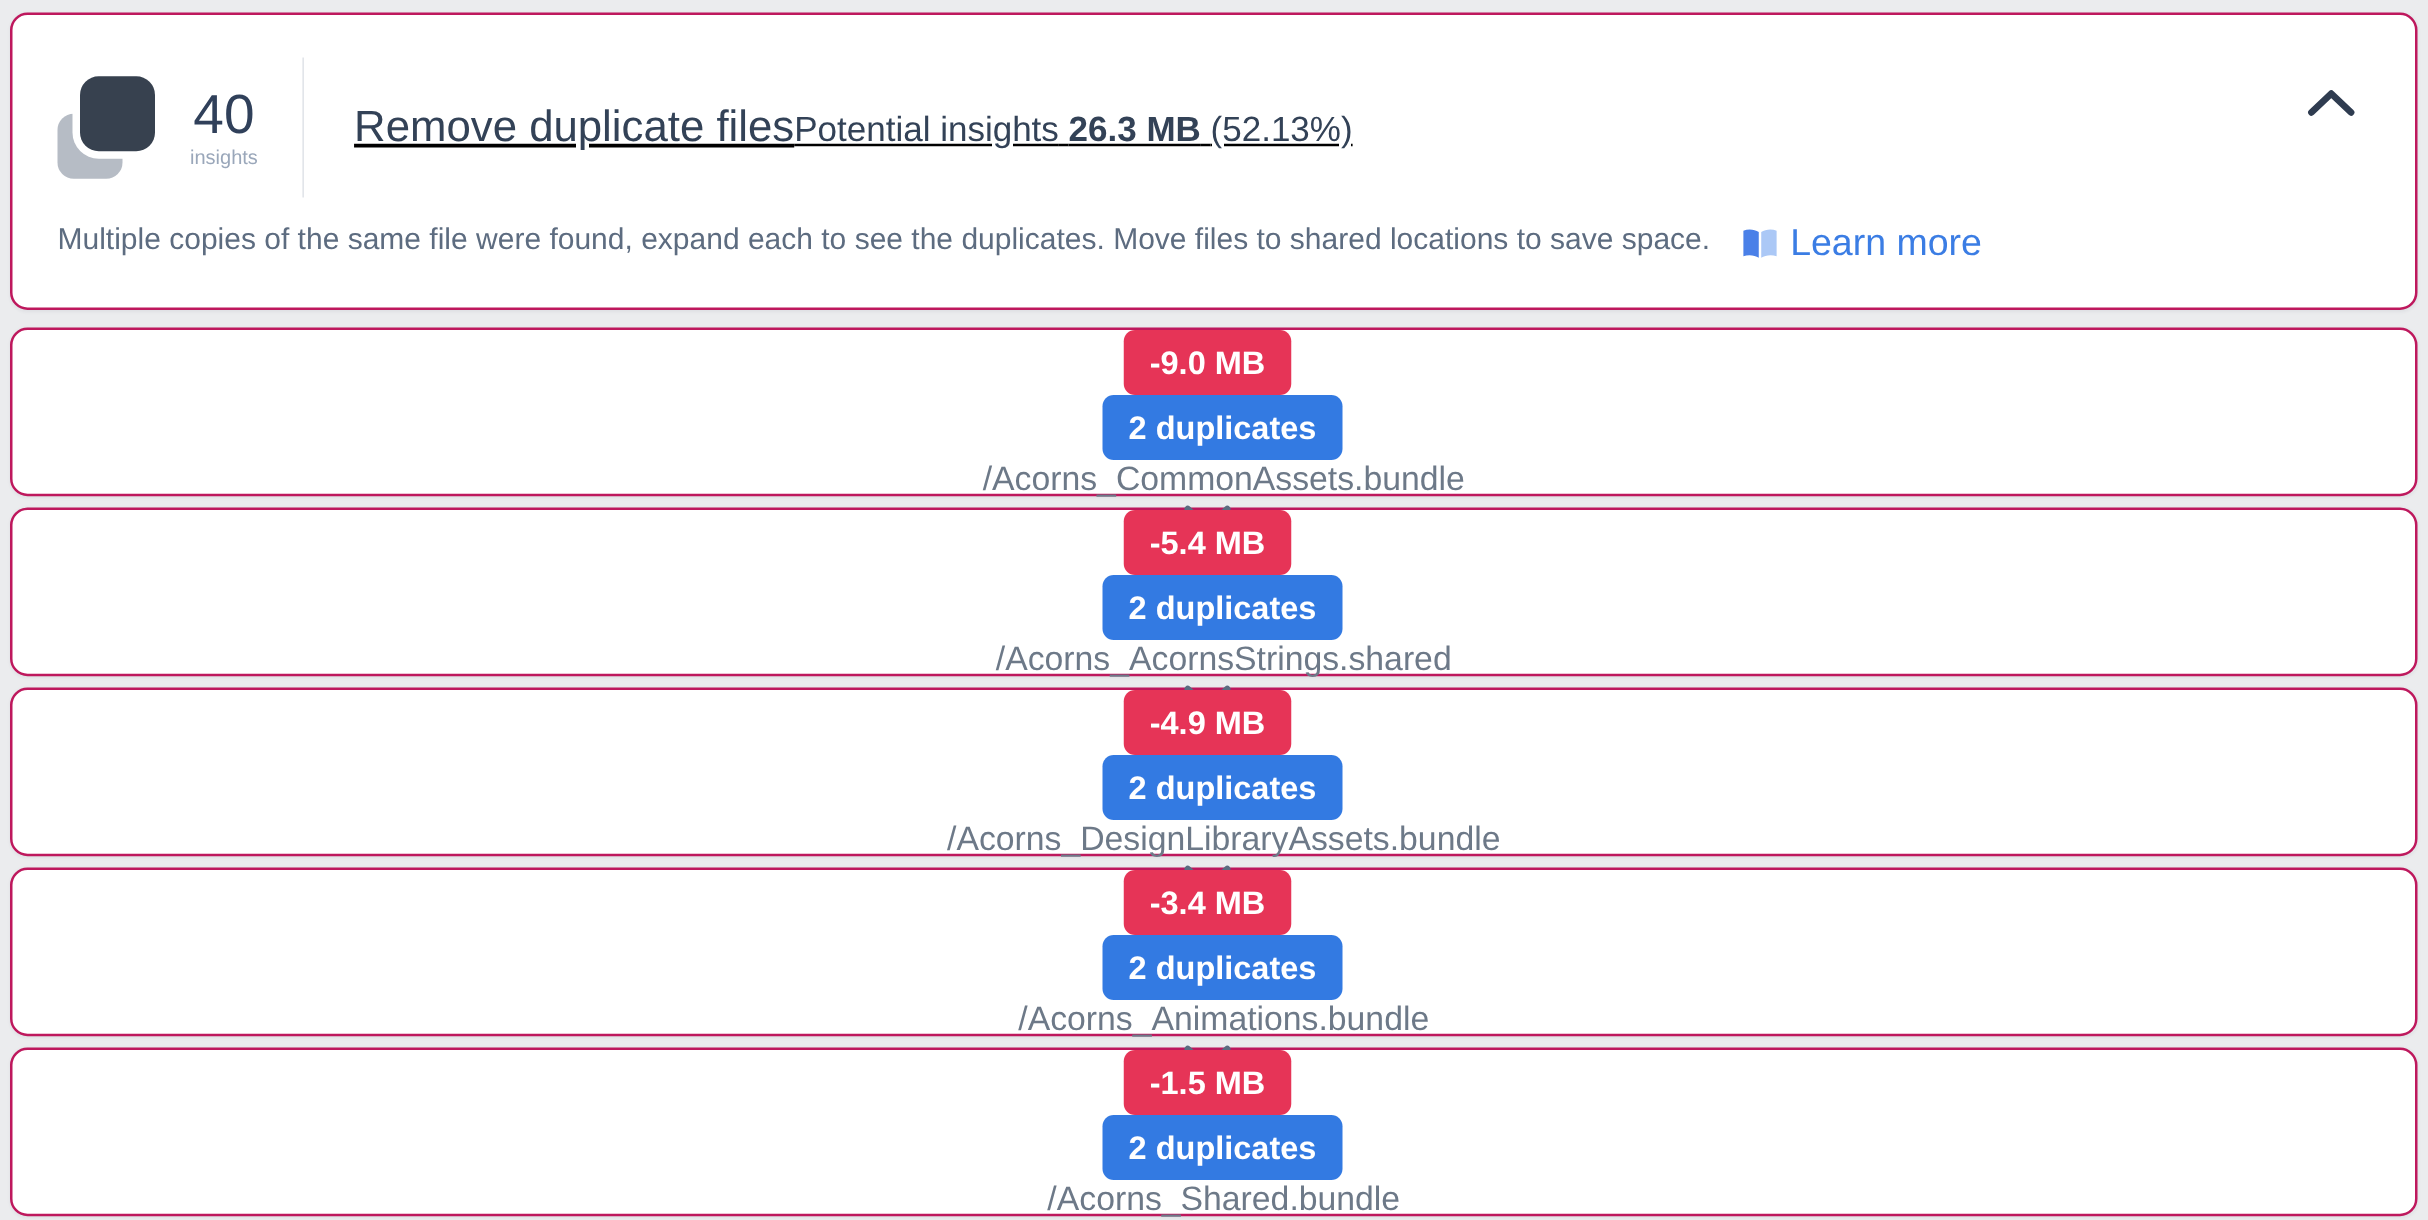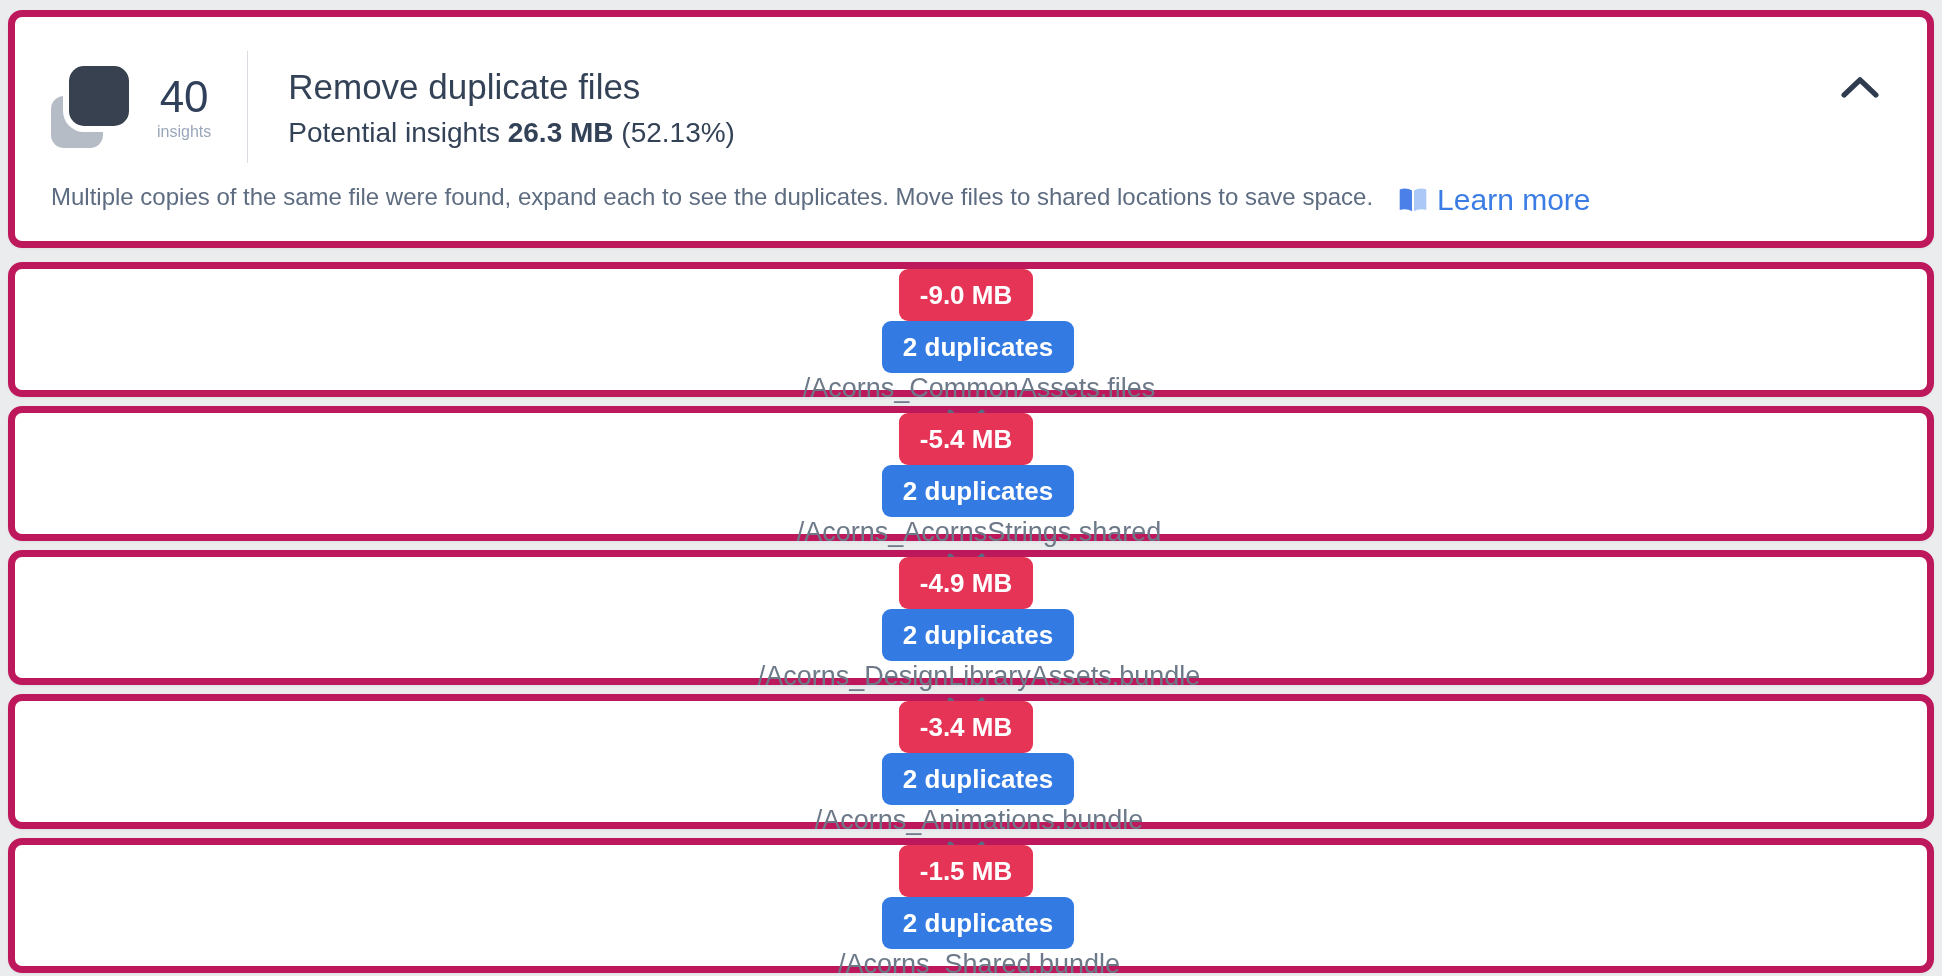--- a/index.html
+++ b/index.html
@@ -13,7 +13,7 @@
 
   .card {
     background: #ffffff;
-    border: 7px solid #be185d;
+    border: 2px solid #be185d;
     border-radius: 14px;
     box-shadow: 0 1px 3px rgba(30,40,60,0.06);
   }

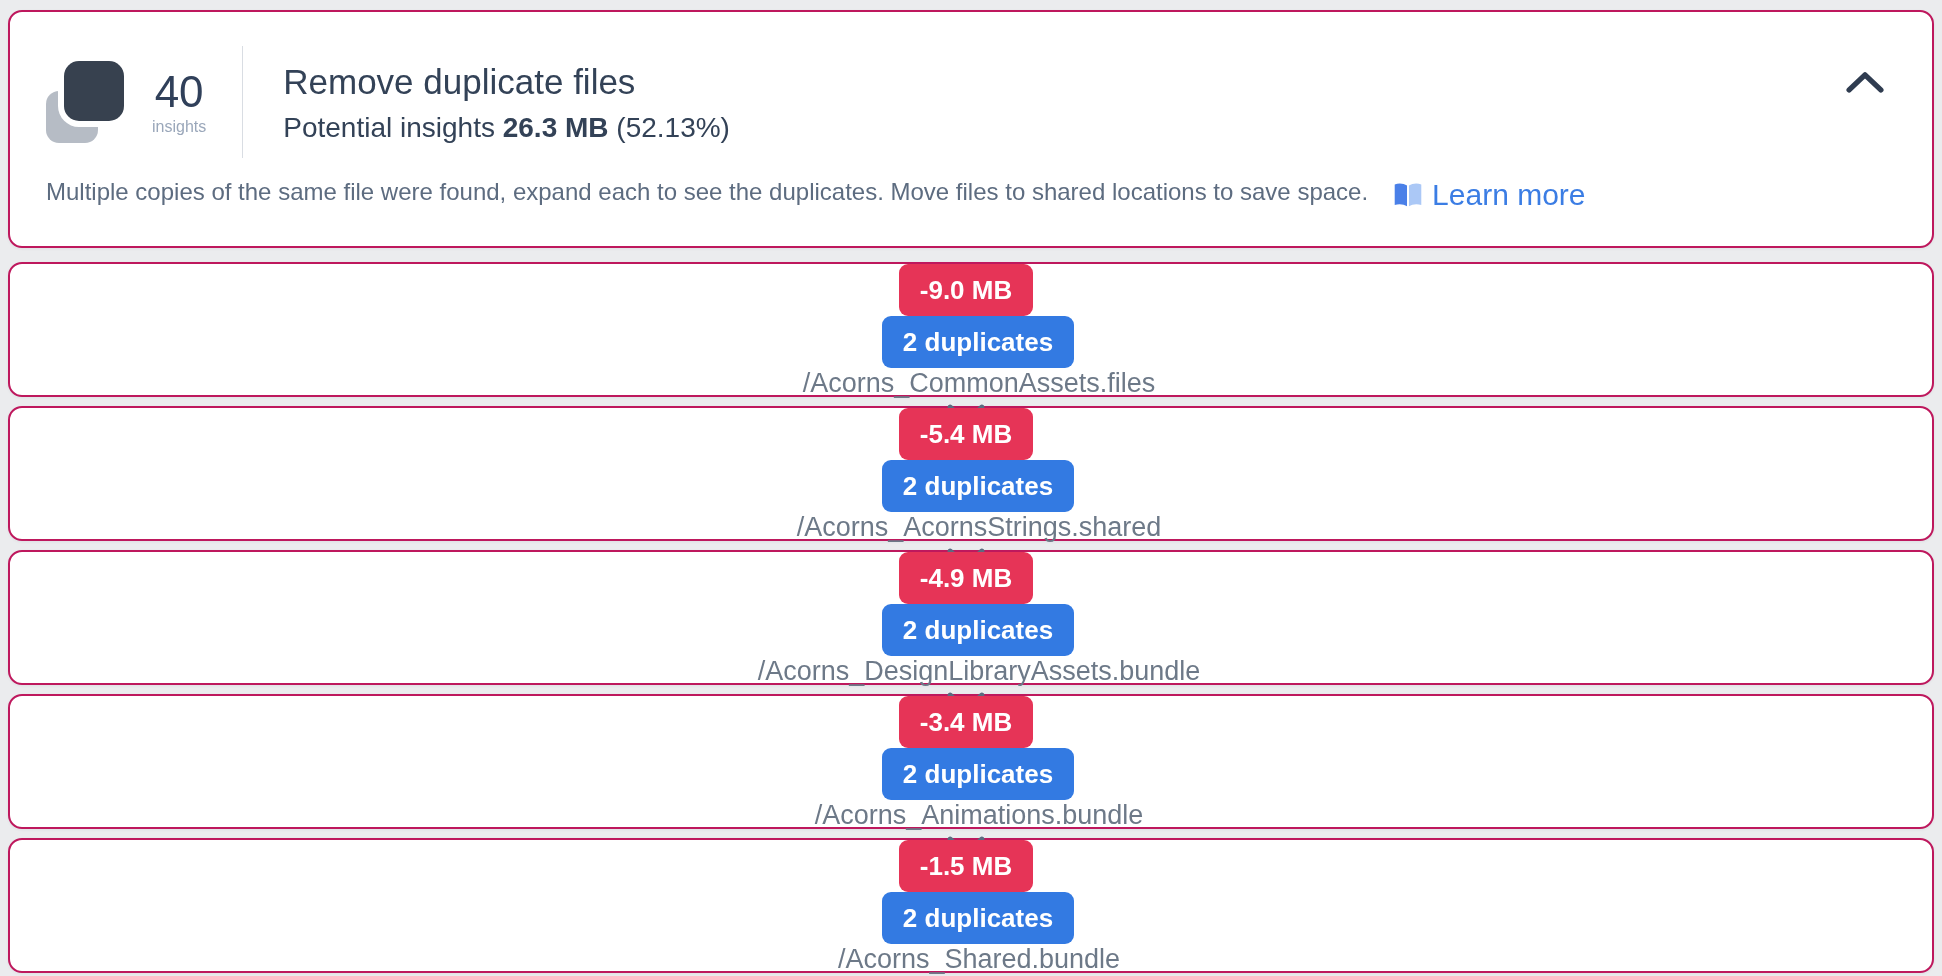--- a/index.html
+++ b/index.html
@@ -41,7 +41,7 @@
 
   .v-divider { width: 1px; height: 112px; background: #d9dde3; margin: 0 40px 0 36px; }
 
-  .title-block { display: flex; flex-direction: column; justify-content: space-between; }
+  .title-block { display: flex; justify-content: space-between; text-decoration: underline; }
   .card-title { font-size: 35px; font-weight: 400; color: #334257; line-height: 1.25; }
   .card-subtitle { font-size: 28px; font-weight: 400; color: #334257; margin-top: 8px; }
   .card-subtitle b { font-weight: 700; }

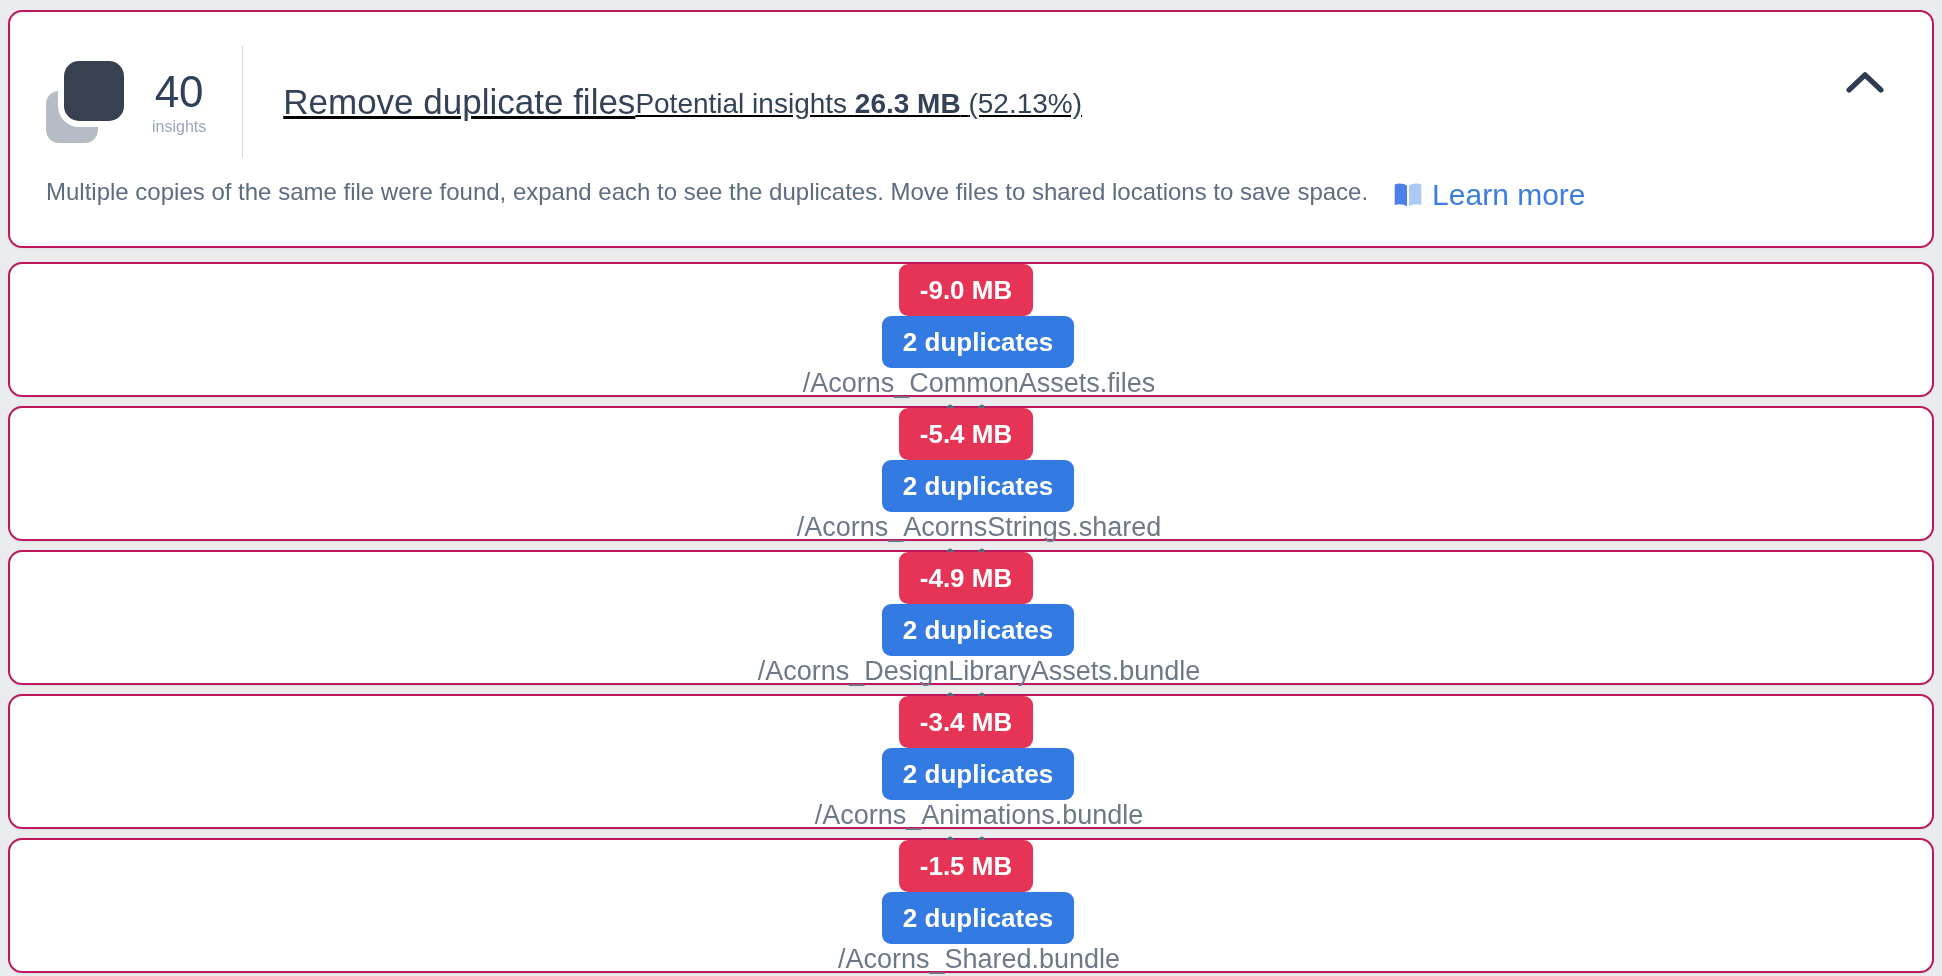--- a/index.html
+++ b/index.html
@@ -139,7 +139,7 @@
   <section class="card row-card">
     <span class="badge badge-savings">-9.0 MB</span>
     <span class="badge badge-dups">2 duplicates</span>
-    <span class="row-path">/Acorns_CommonAssets.files</span>
+    <span class="row-path">/Acorns_CommonAssets.bundle</span>
     <span class="row-spacer"></span>
     <button class="expand-btn">
       <svg width="38" height="24" viewBox="0 0 24 14" fill="none">

